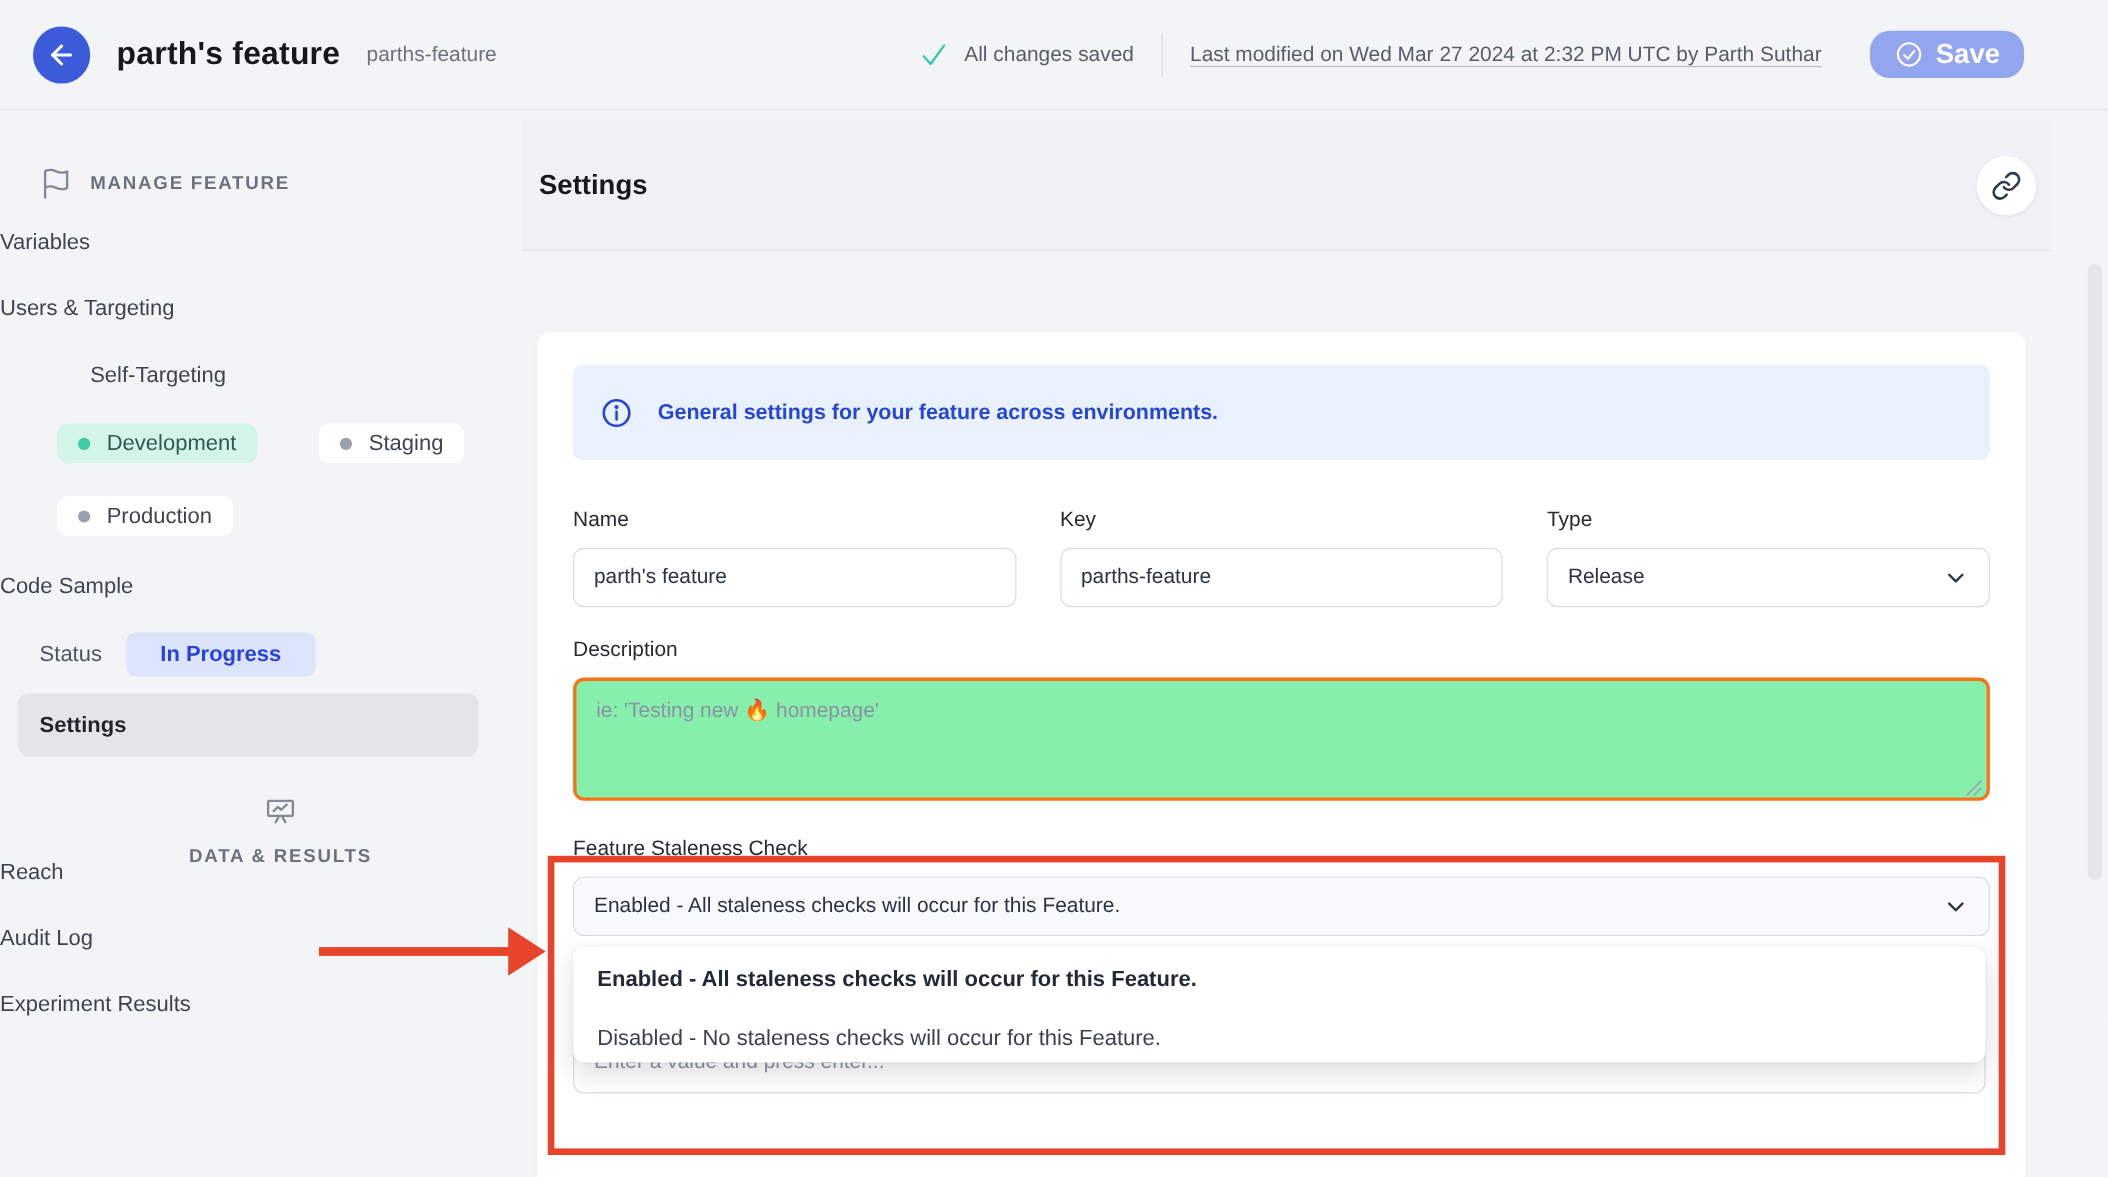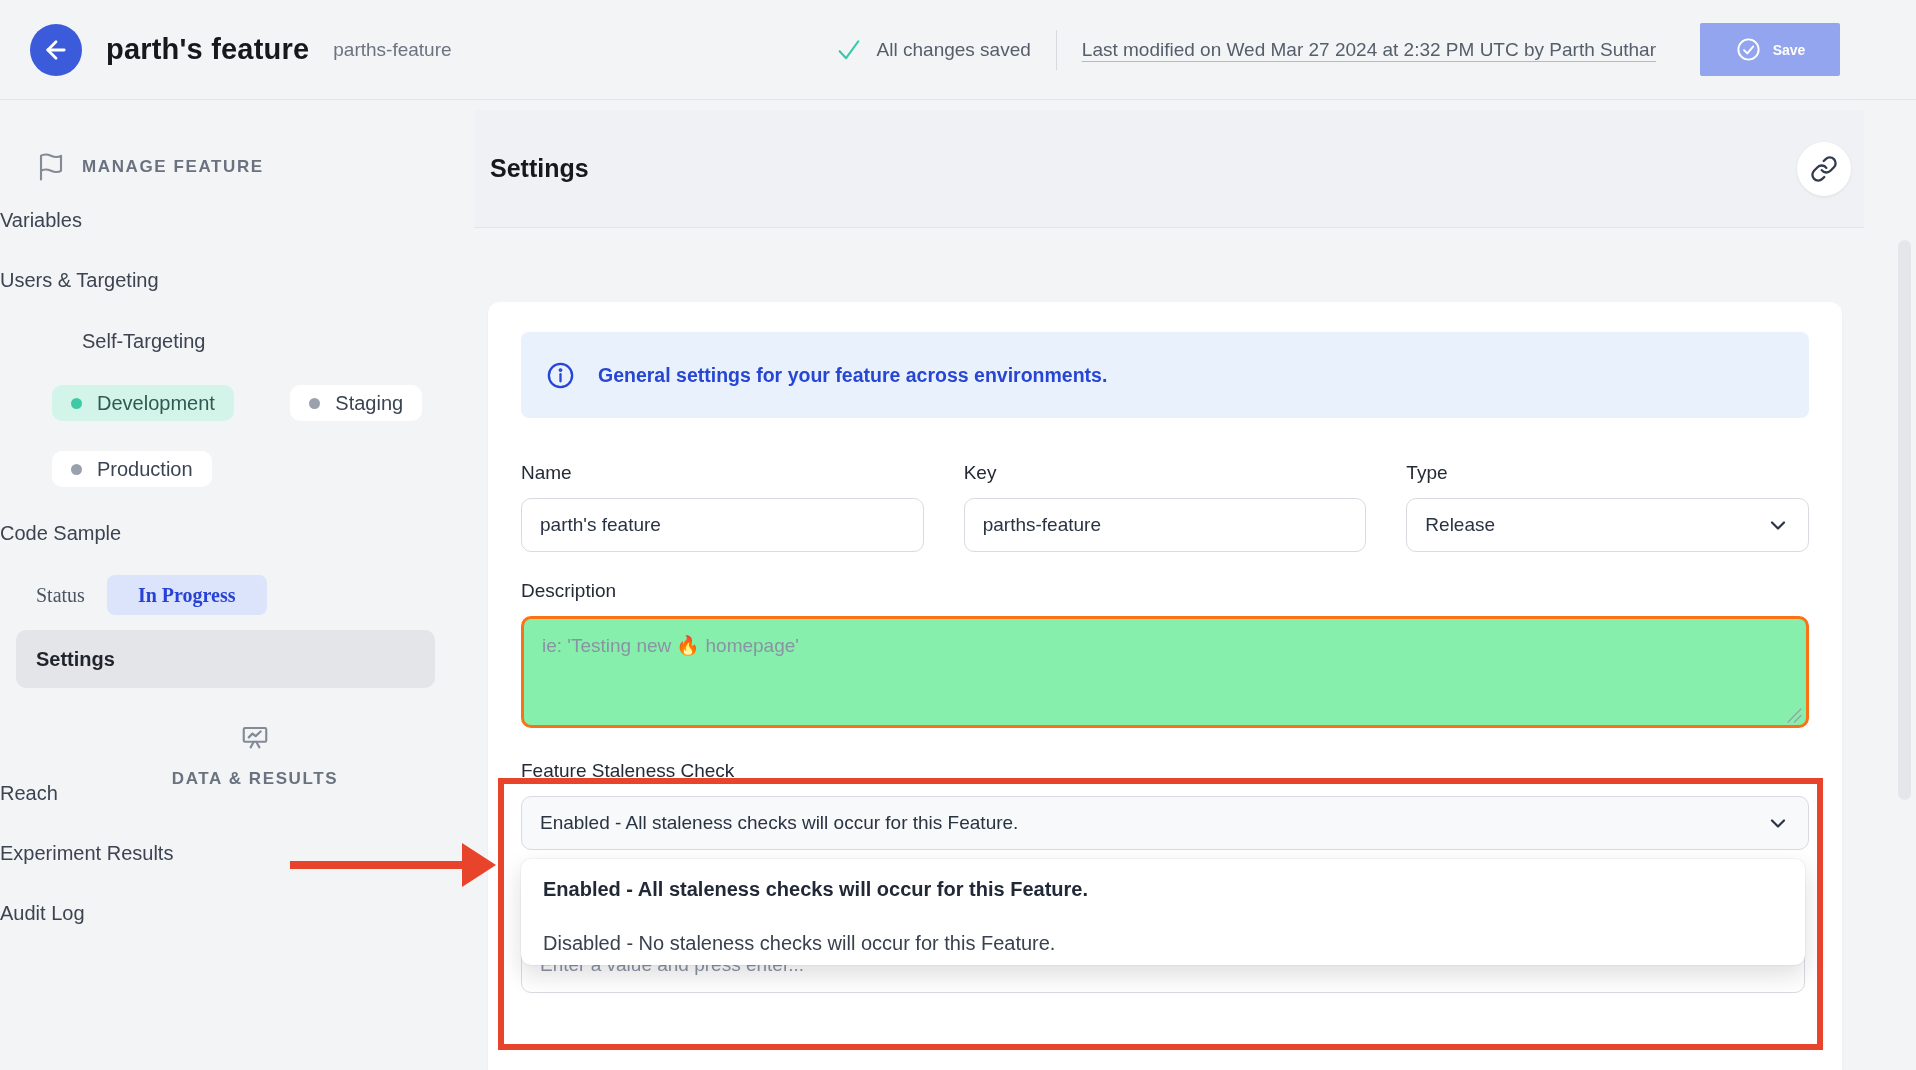--- a/index.html
+++ b/index.html
@@ -37,8 +37,8 @@
     margin-right:44px; white-space:nowrap;
   }
   .save-btn {
-    width:140px; height:53px; border-radius:2px; border:none; cursor:pointer;
-    background:#93A5EE; color:#FFFFFF; font-size:14px; font-weight:600;
+    width:140px; height:43px; border-radius:18px; border:none; cursor:pointer;
+    background:#93A5EE; color:#FFFFFF; font-size:25px; font-weight:600;
     font-family:inherit;
     display:flex; align-items:center; justify-content:center; gap:11px;
     margin-right:76px;

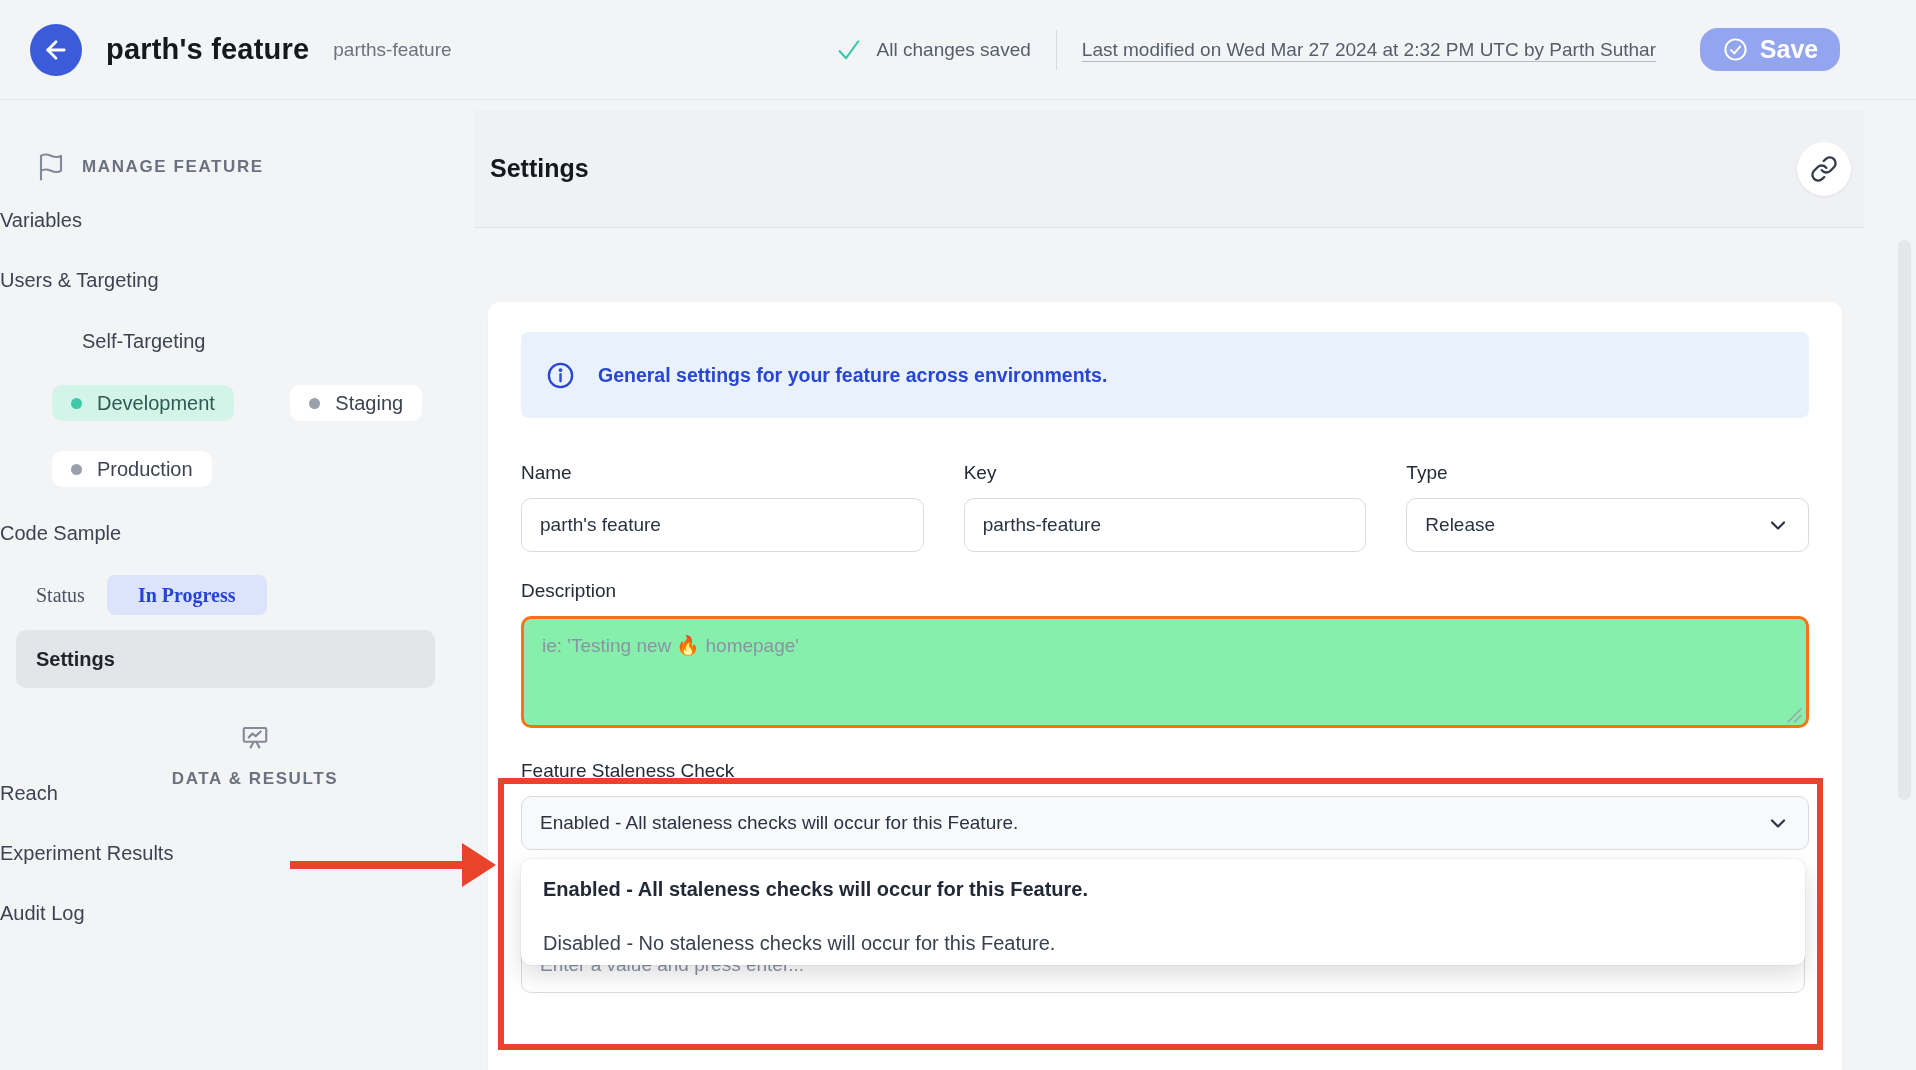--- a/index.html
+++ b/index.html
@@ -85,7 +85,7 @@
   
   .mt-48{margin-top:48px;} .mt-19{margin-top:19px;} .mt-30{margin-top:30px;}
   .mt-31{margin-top:31px;} .mt-26{margin-top:26px;} .mt-29{margin-top:29px;}
-  .mt-27{margin-top:27px;font-family:Liberation Serif, serif;} .mt-15{margin-top:15px;} .mt-35{margin-top:35px;flex-direction:column;}
+  .mt-27{margin-top:27px;} .mt-15{margin-top:15px;} .mt-35{margin-top:35px;flex-direction:column;}
   .mt-17{margin-top:17px;}
 
   

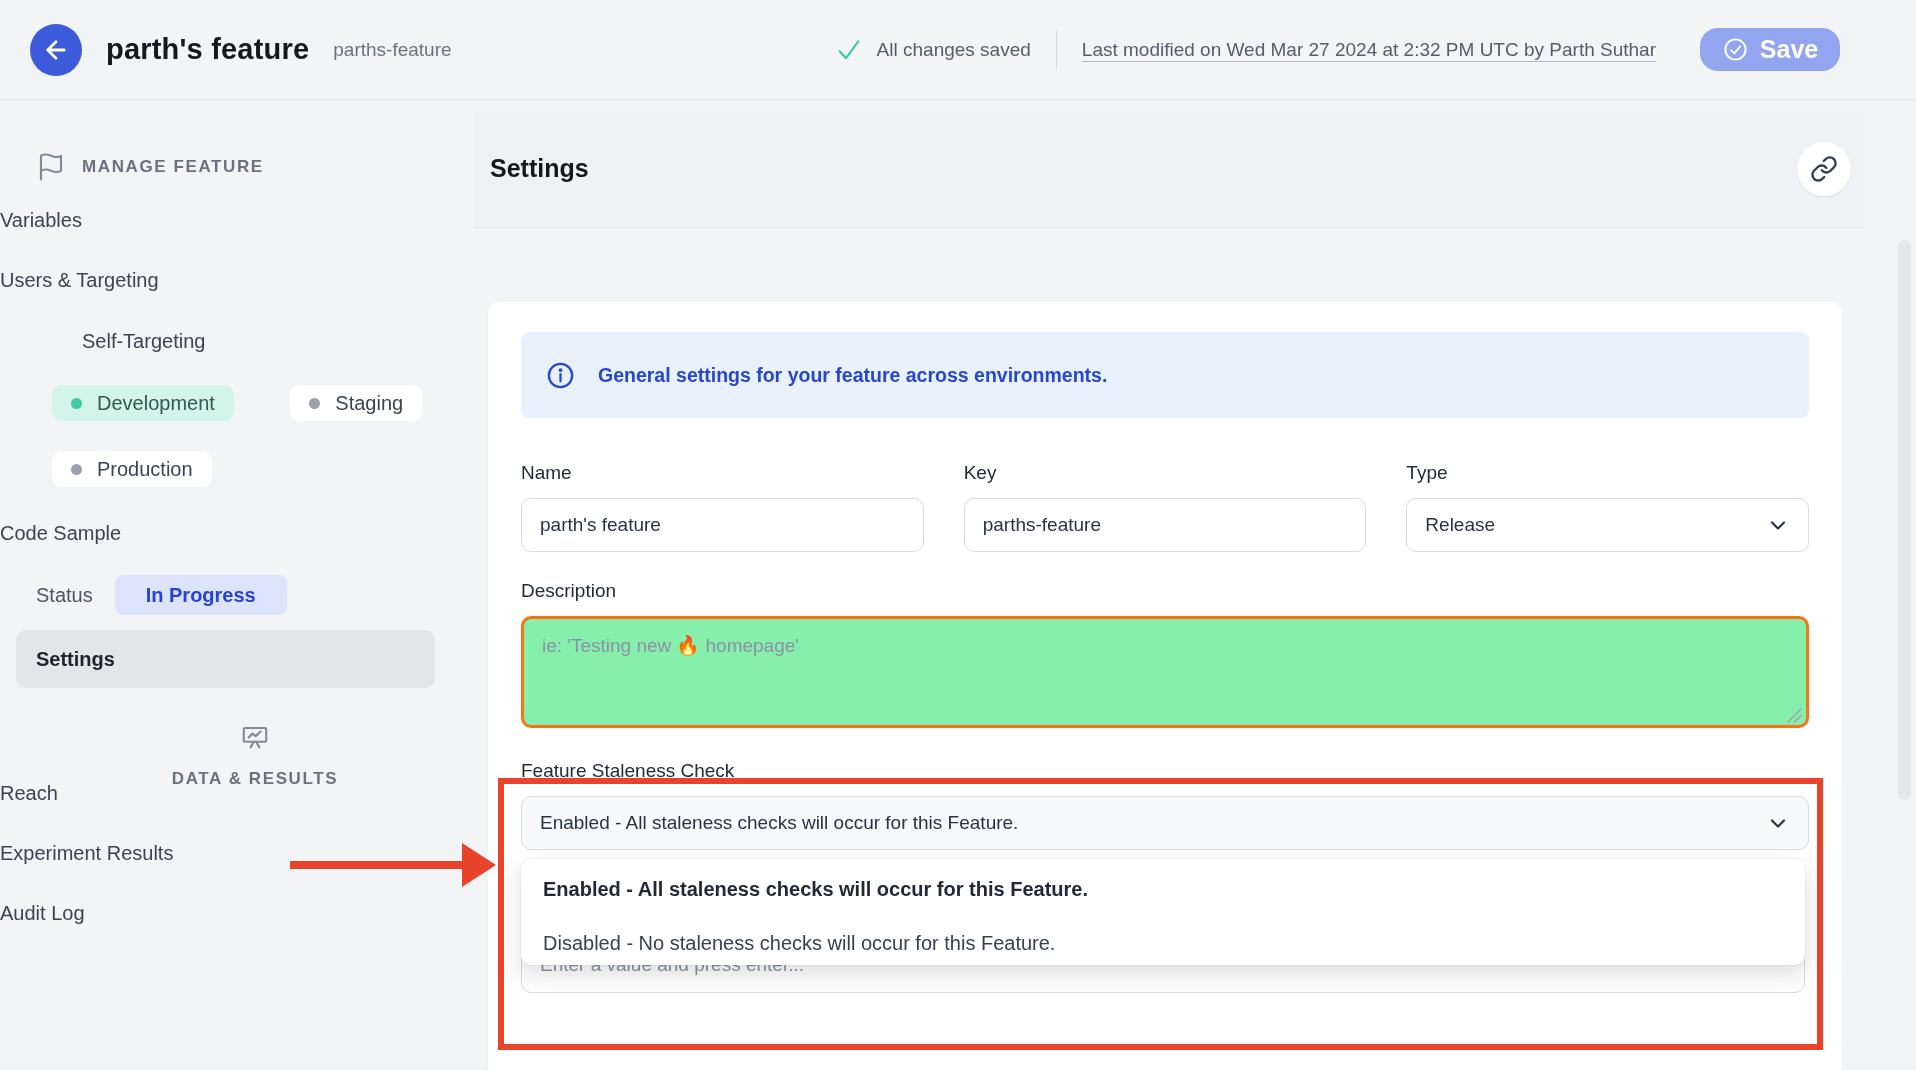--- a/index.html
+++ b/index.html
@@ -281,10 +281,10 @@
     <span>Reach</span>
   </div>
   <div class="side-item mt-30">
+    <span>Audit Log</span>
+  </div>
+  <div class="side-item mt-30">
     <span>Experiment Results</span>
-  </div>
-  <div class="side-item mt-30">
-    <span>Audit Log</span>
   </div>
 </nav>
 

